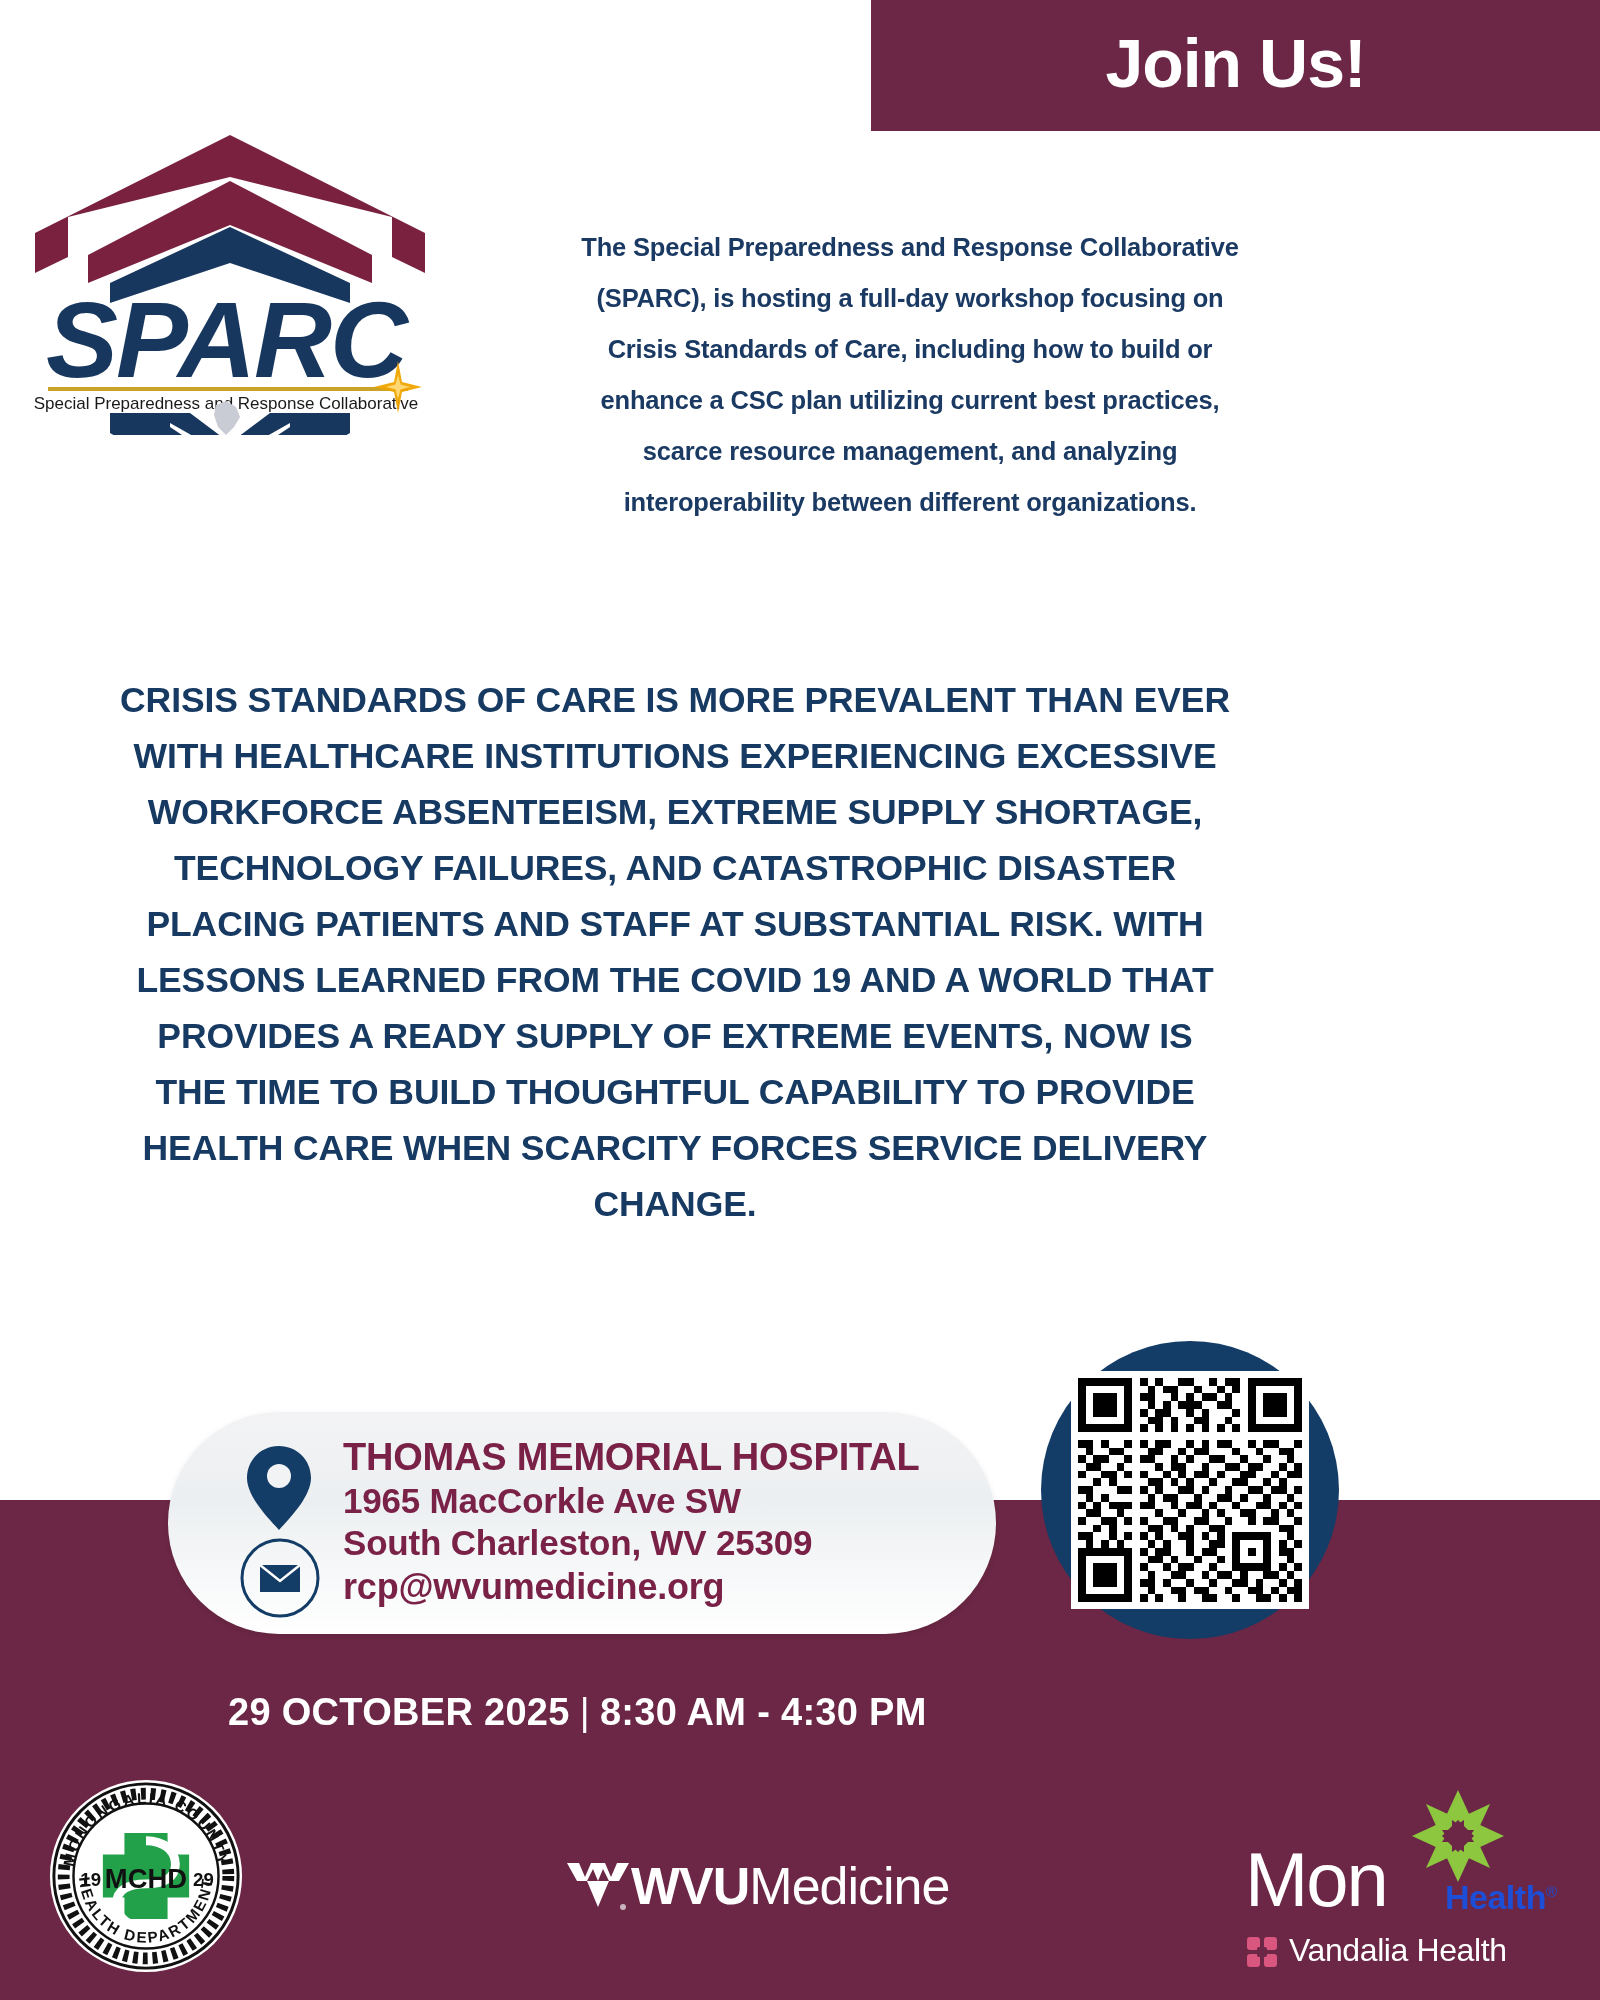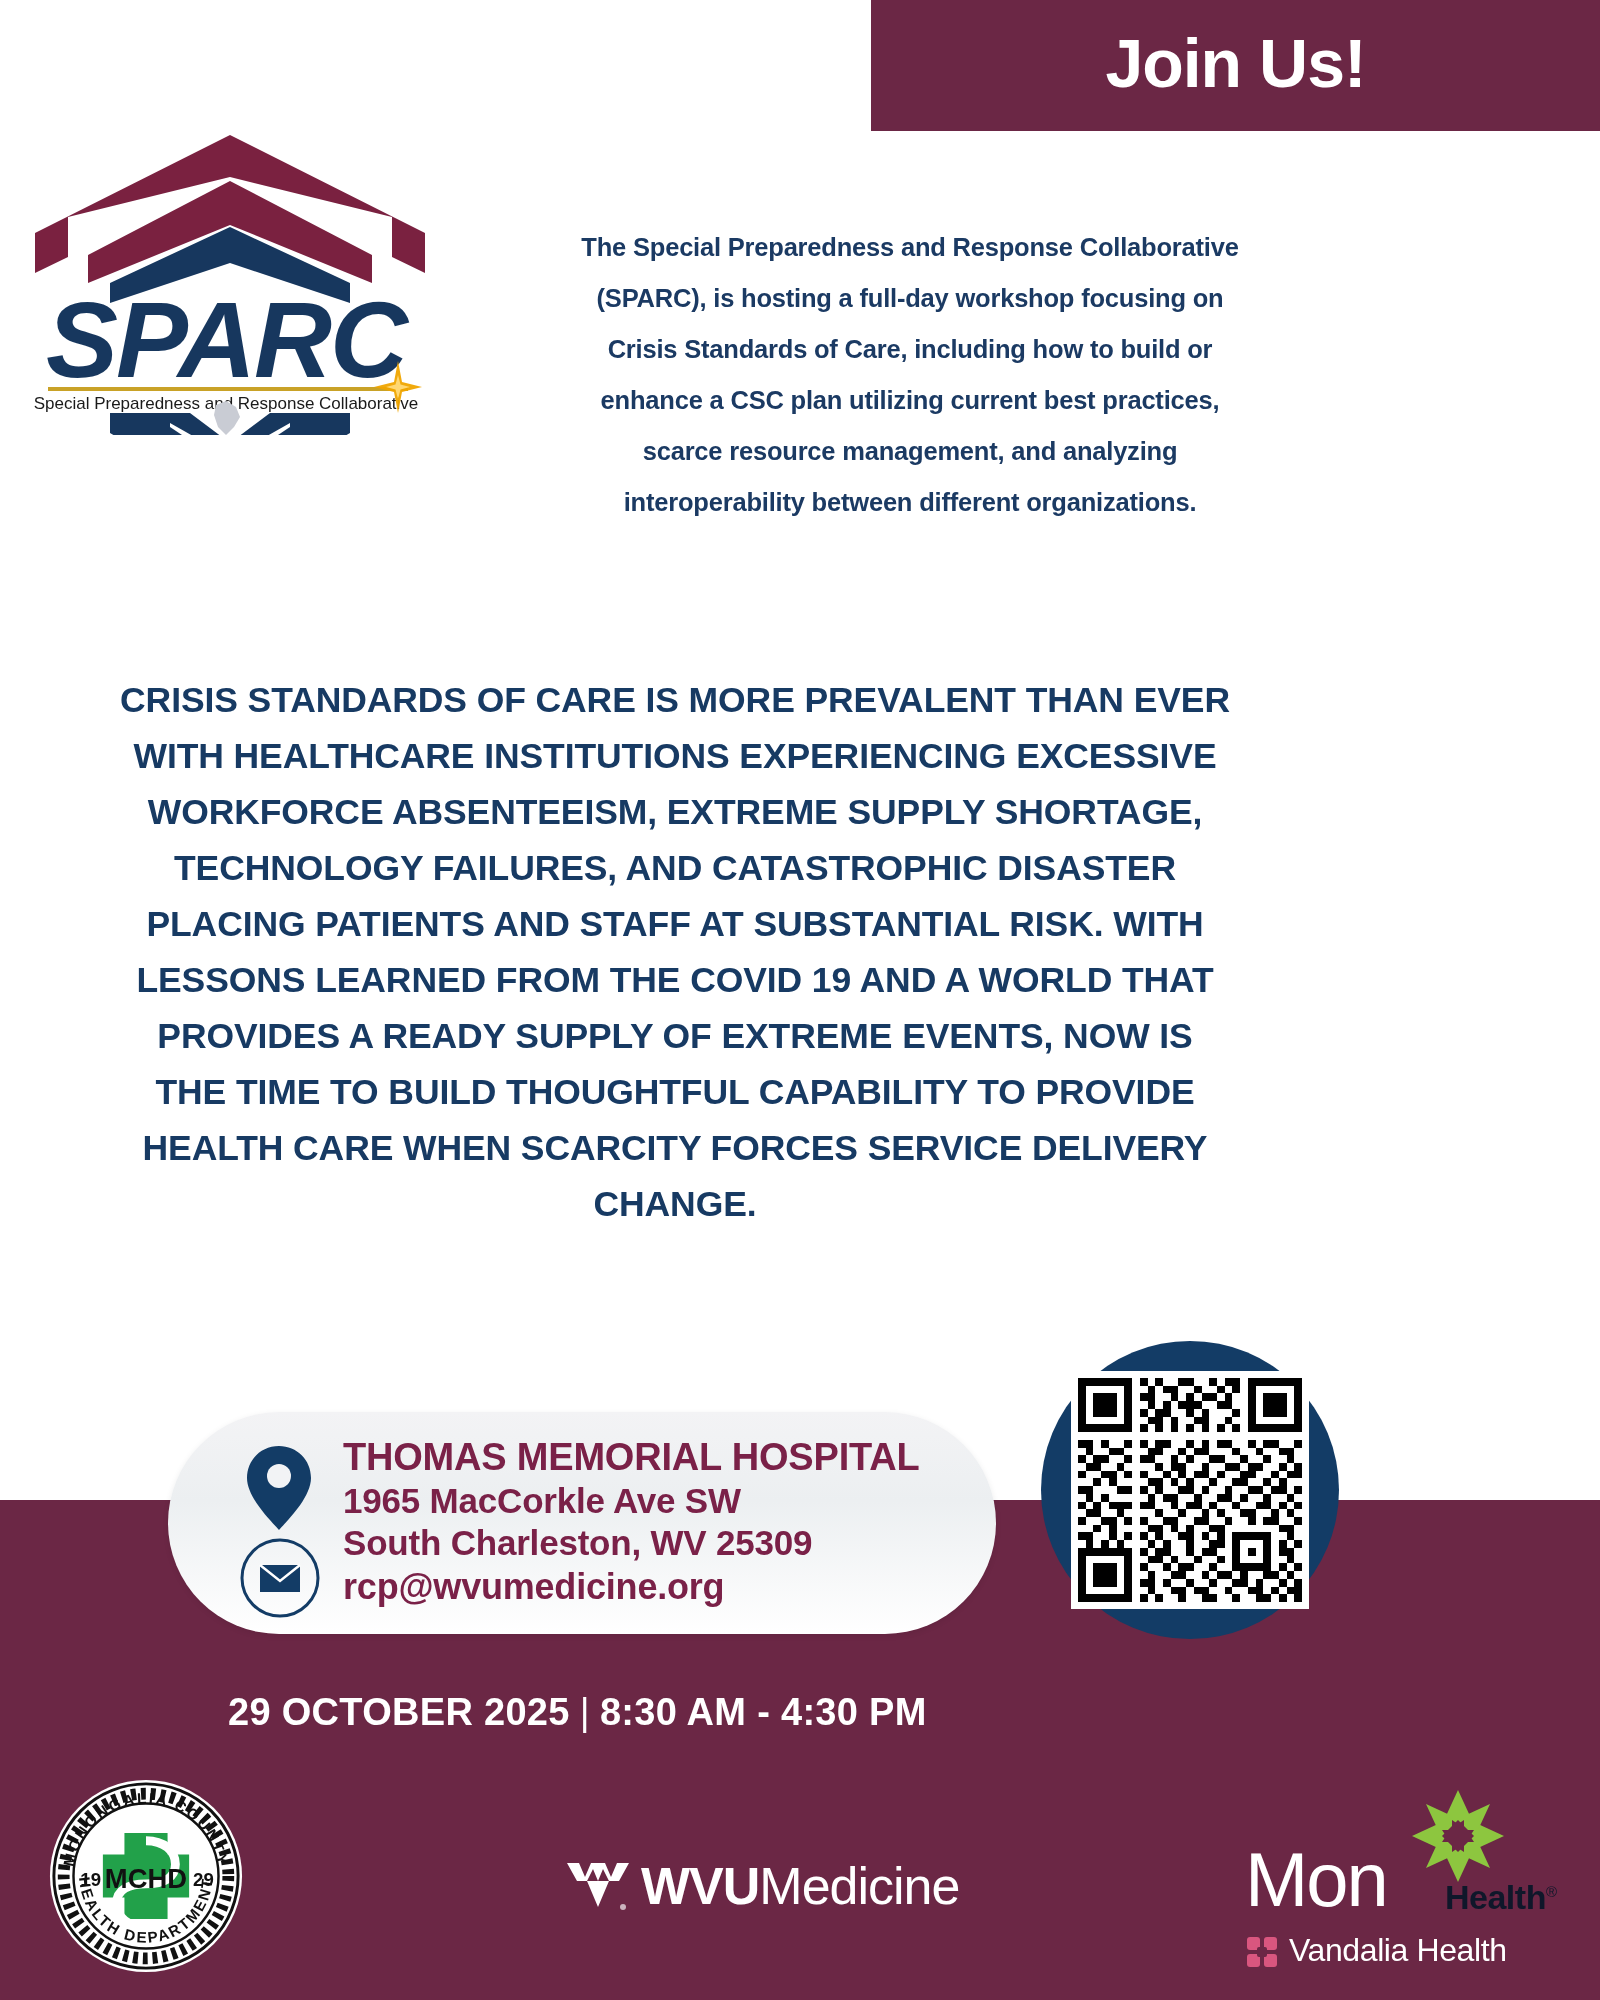--- a/index.html
+++ b/index.html
@@ -108,7 +108,7 @@
 
   #wvu-logo {
     position:absolute; left:565px; top:1855px; height:62px;
-    display:flex; align-items:center; gap:10px;
+    display:flex; align-items:center; gap:0;
   }
   #wvu-flying-wv { width:66px; height:58px; }
   #wvu-wordmark {

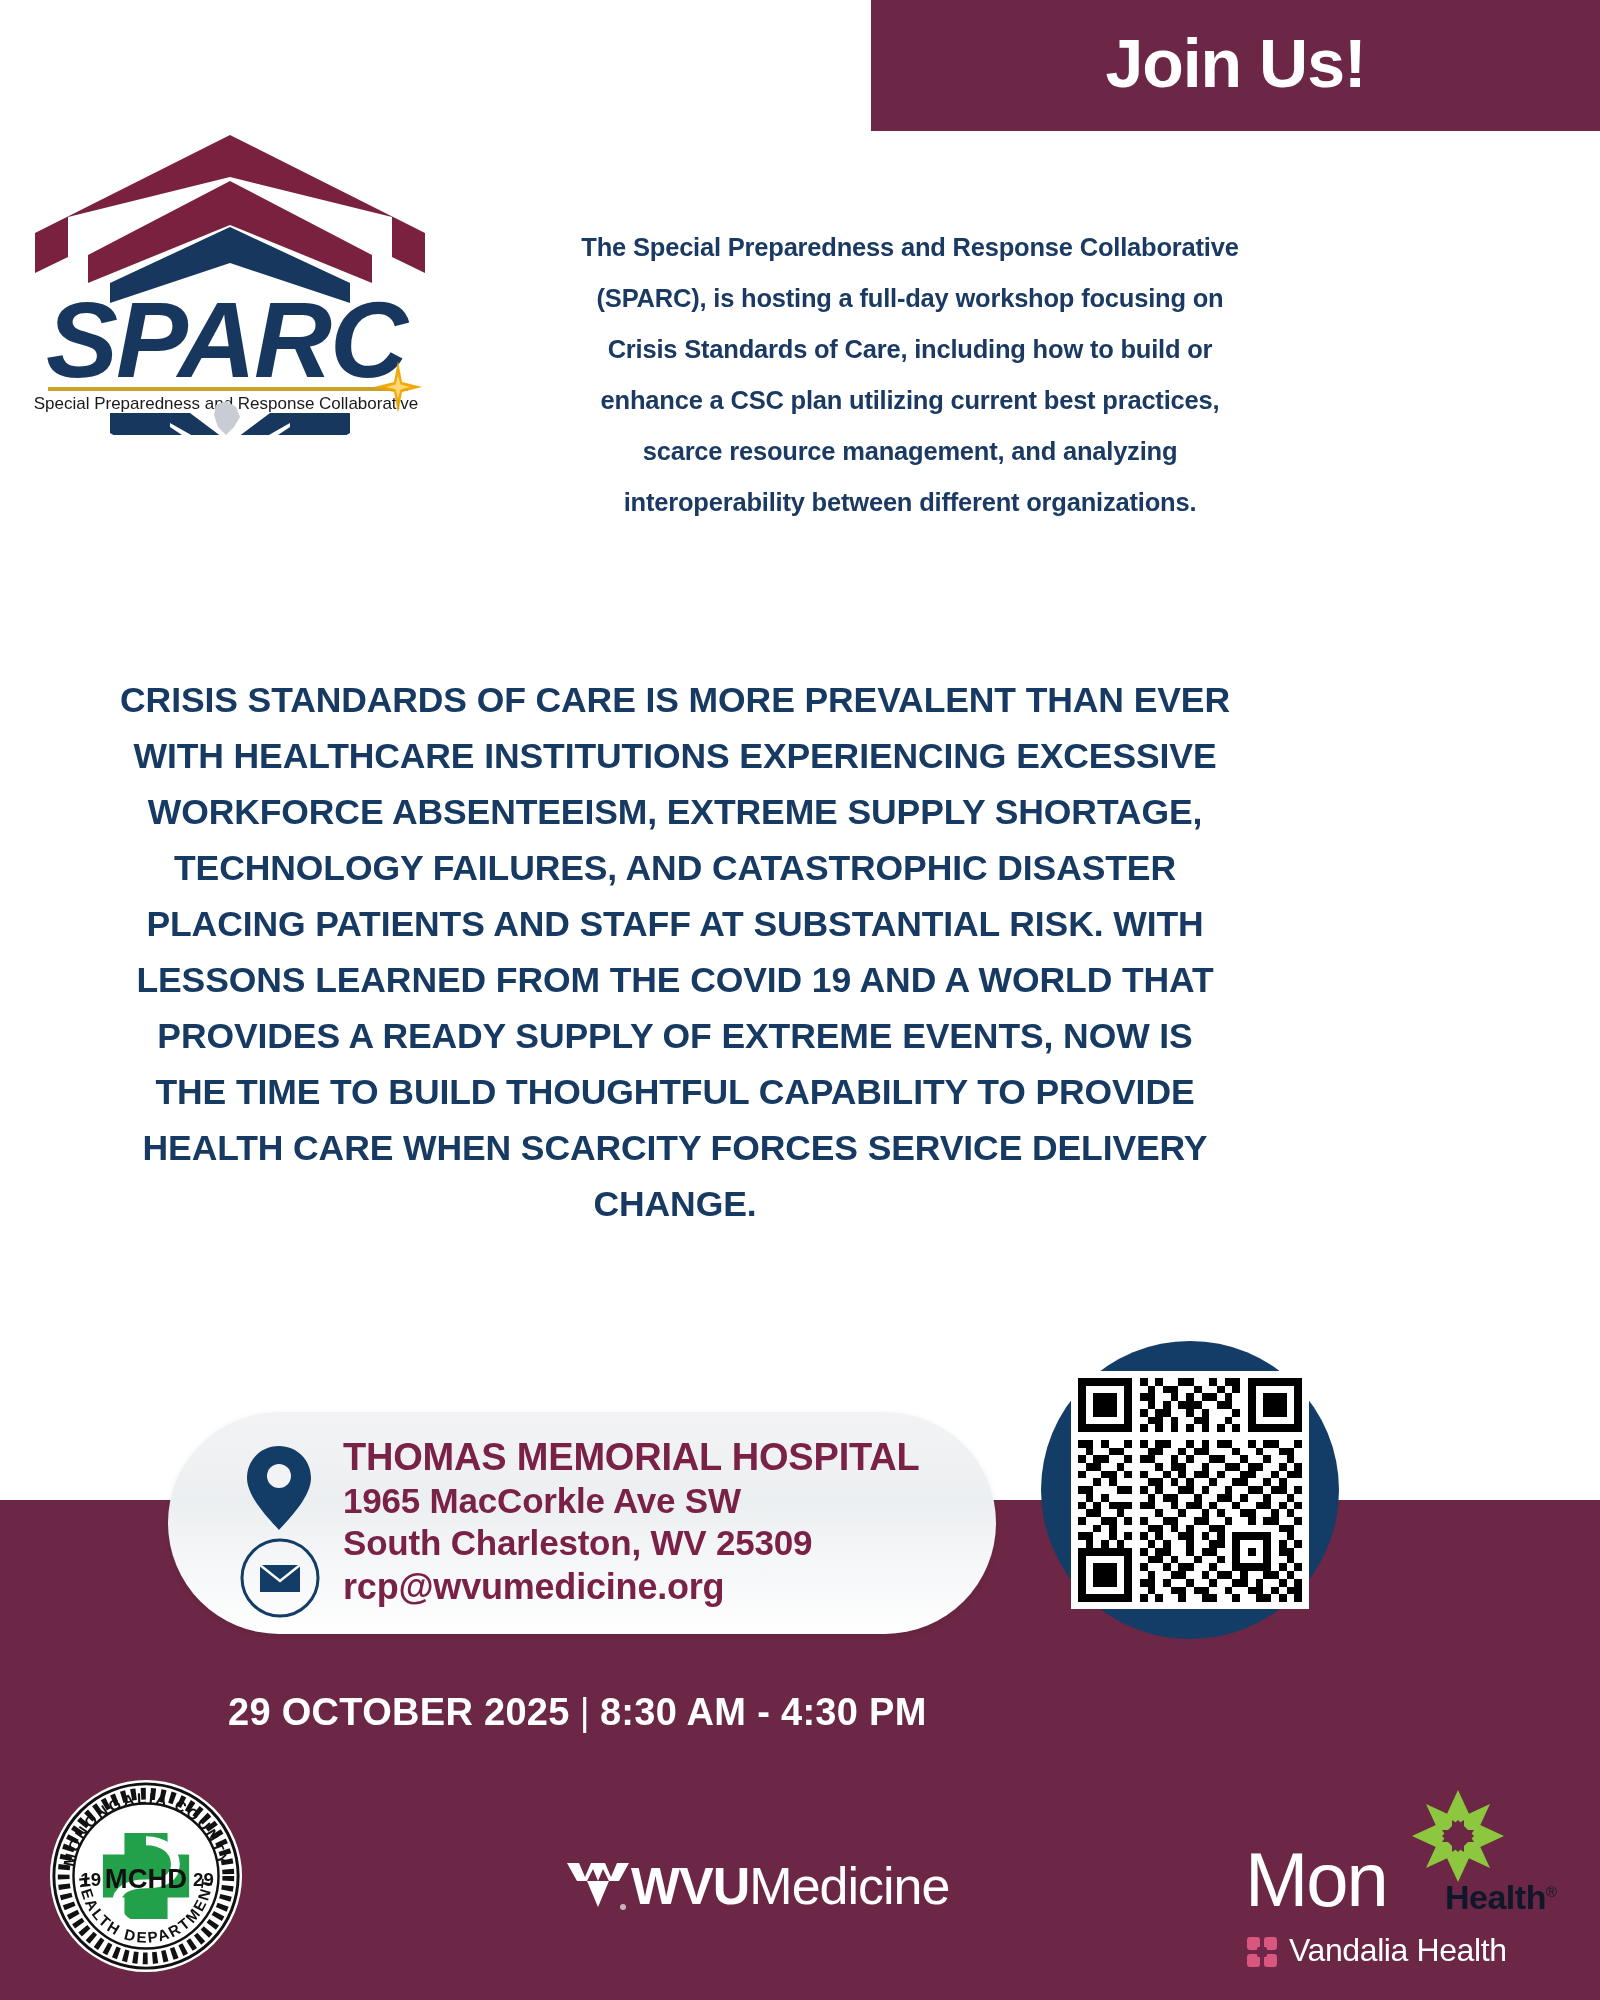--- a/index.html
+++ b/index.html
@@ -128,7 +128,7 @@
   }
   #mon-health-sub {
     position:absolute; left:200px; top:88px;
-    color:#0f172a; font-size:34px; font-weight:bold; letter-spacing:-0.5px;
+    color:#1d4ed8; font-size:34px; font-weight:bold; letter-spacing:-0.5px;
   }
   #mon-health-sub .reg { font-size:15px; font-weight:normal; vertical-align:super; }
   #vandalia-row {

